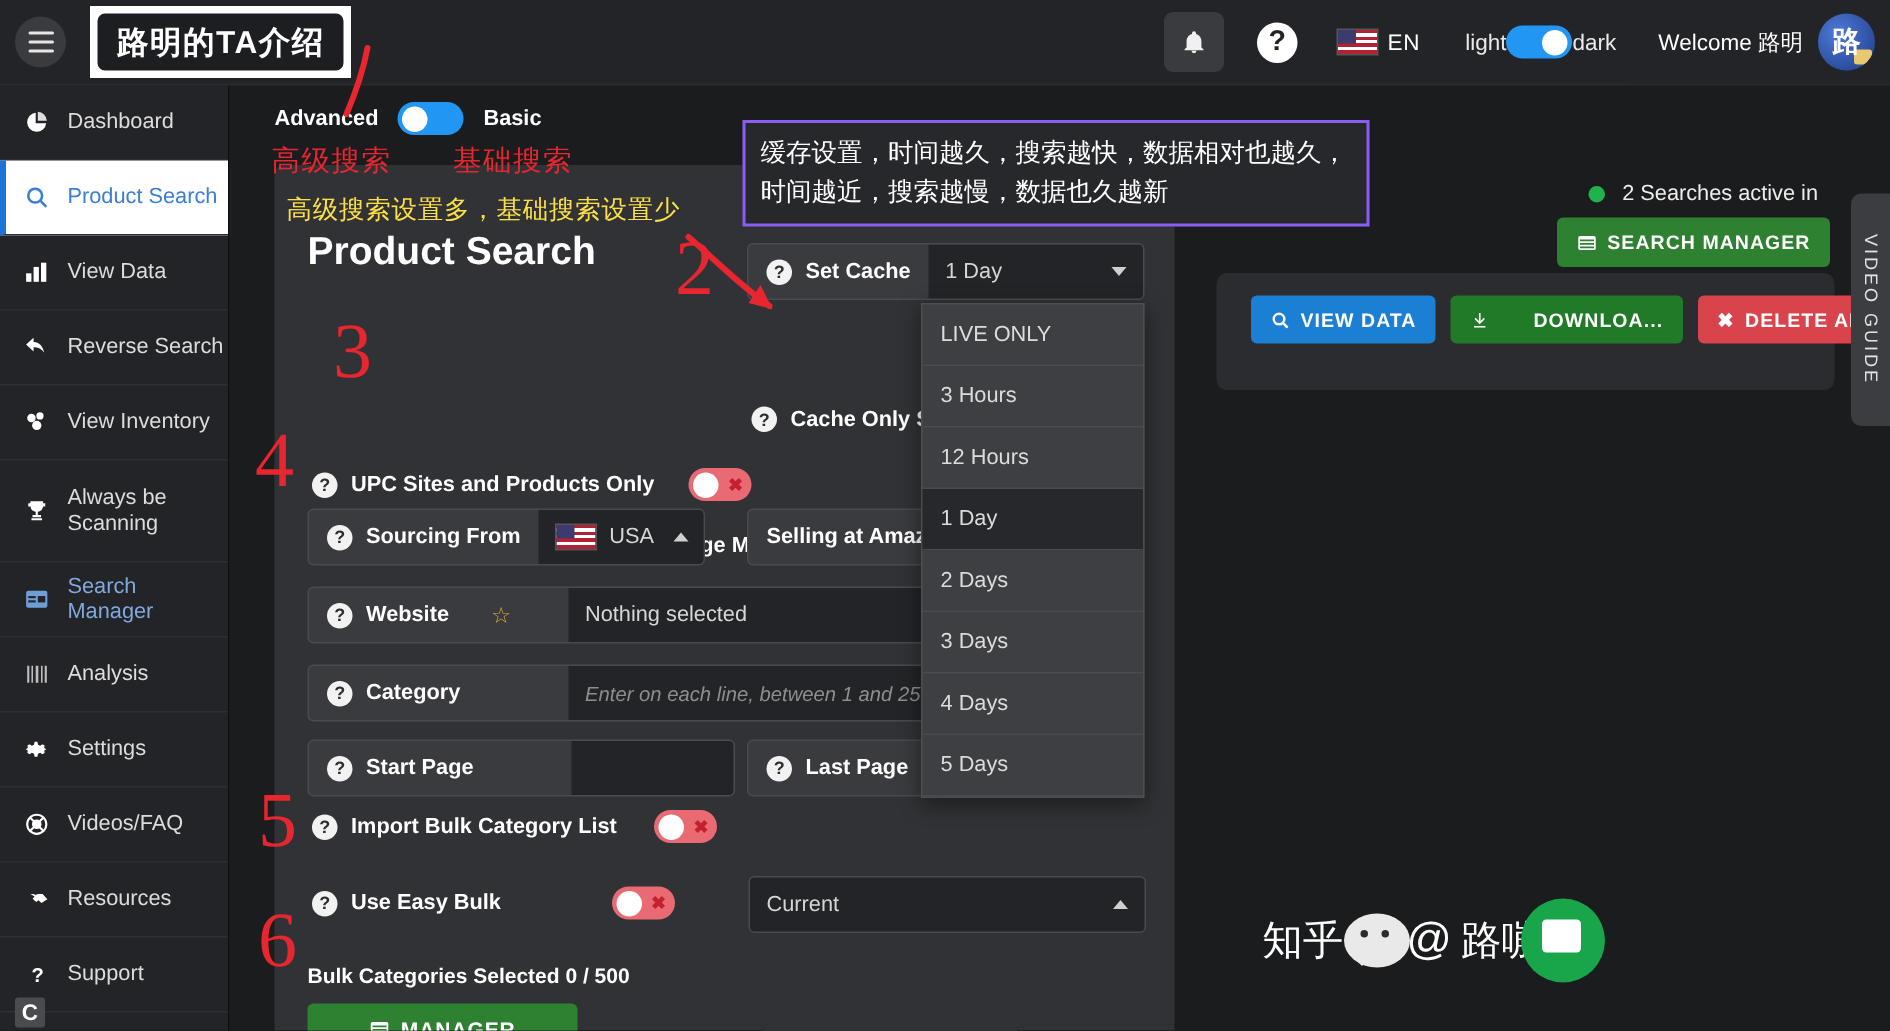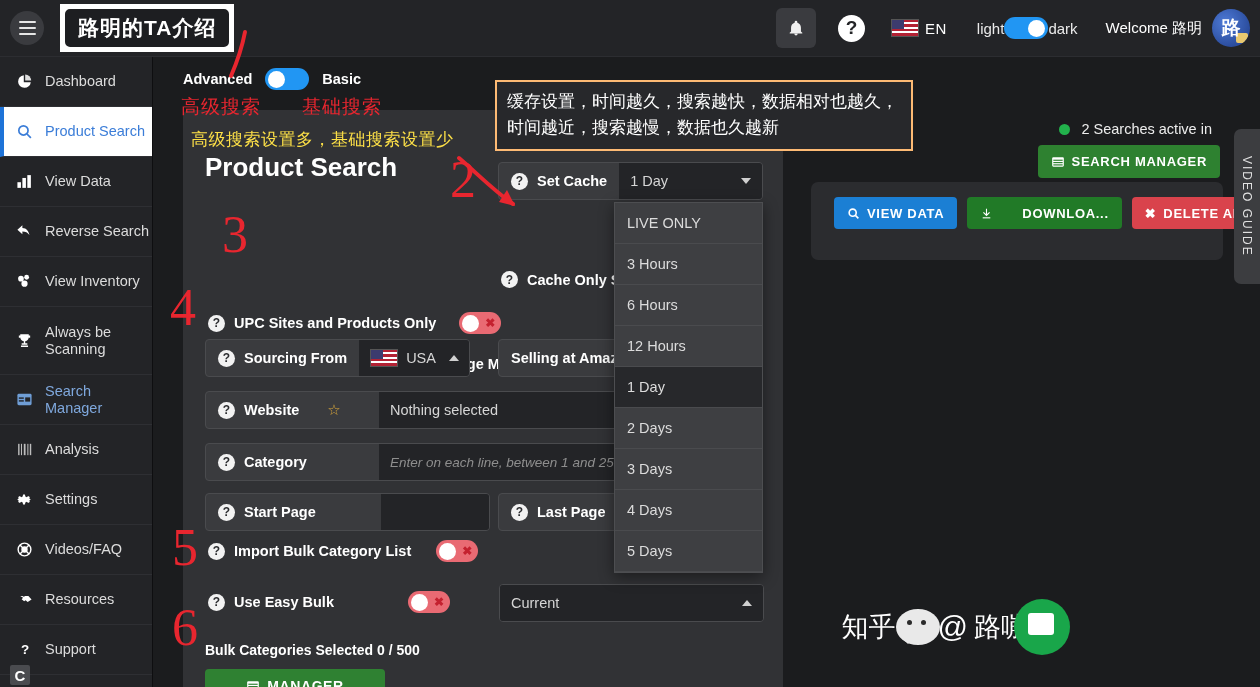--- a/index.html
+++ b/index.html
@@ -196,7 +196,7 @@
   .num { font-size: 52px; font-weight: 300; font-family: "Liberation Serif", serif; color: #e8262f; }
   .tipbox {
     position: absolute; top: 80px; left: 495px; width: 418px;
-    border: 2px solid #fdba74; background: #27282b; padding: 7px 10px 9px 10px;
+    border: 2px solid #8b5cf6; background: #27282b; padding: 7px 10px 9px 10px;
     color: #fff; font-size: 17px; line-height: 1.5; z-index: 50;
   }
   .watermark {

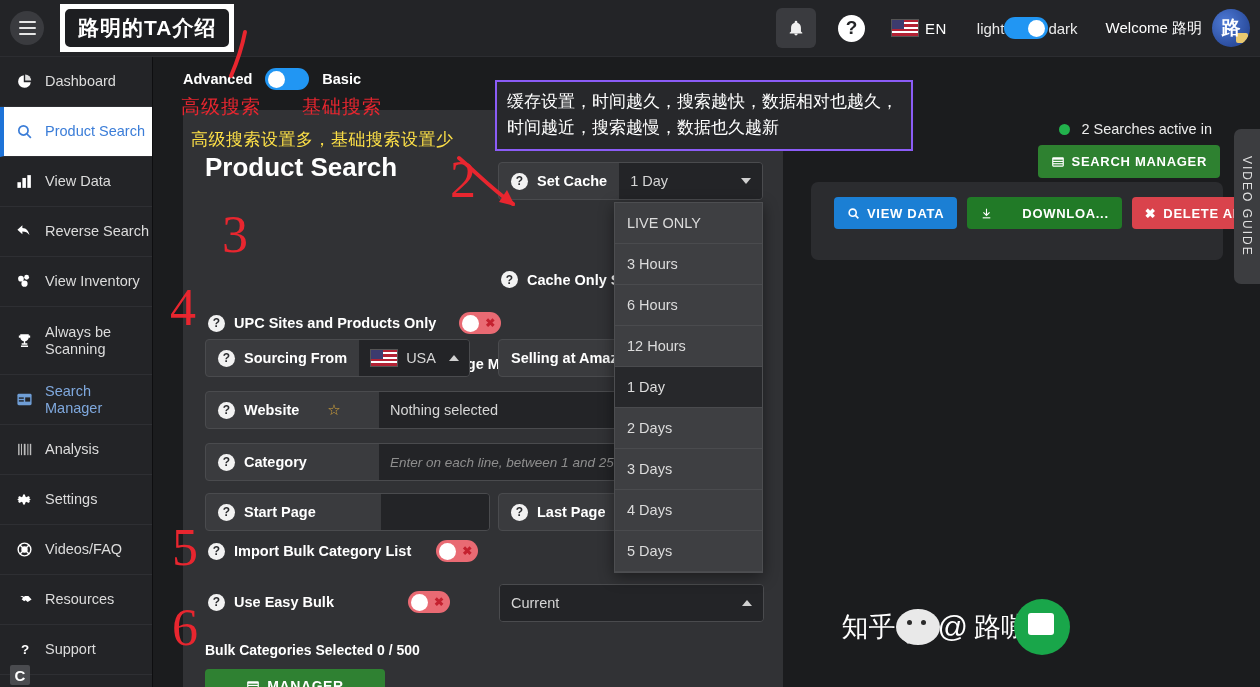--- a/index.html
+++ b/index.html
@@ -583,7 +583,6 @@
   <div class="dropdown">
     <div class="dd-item">LIVE ONLY</div>
     <div class="dd-item">3 Hours</div>
-    <div class="dd-item">6 Hours</div>
     <div class="dd-item">12 Hours</div>
     <div class="dd-item sel">1 Day</div>
     <div class="dd-item">2 Days</div>

